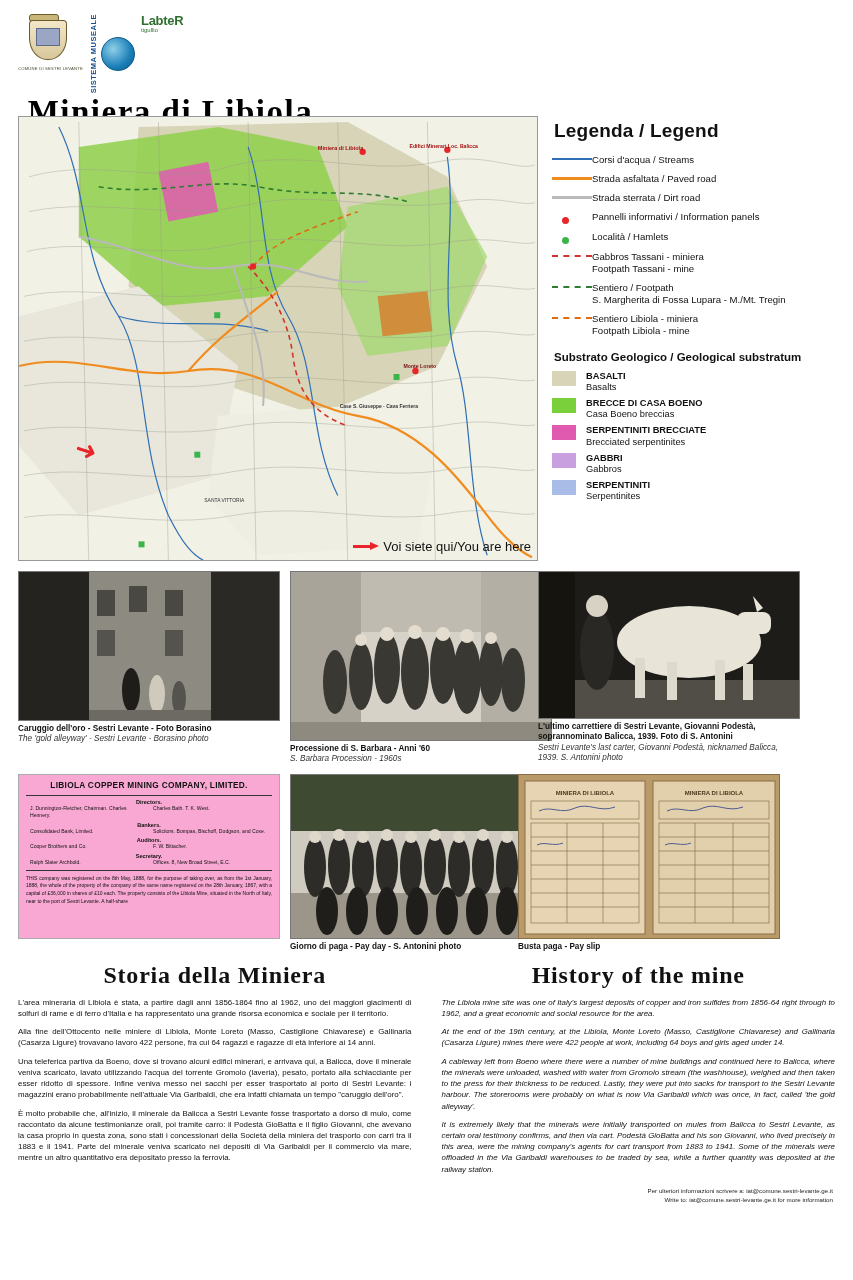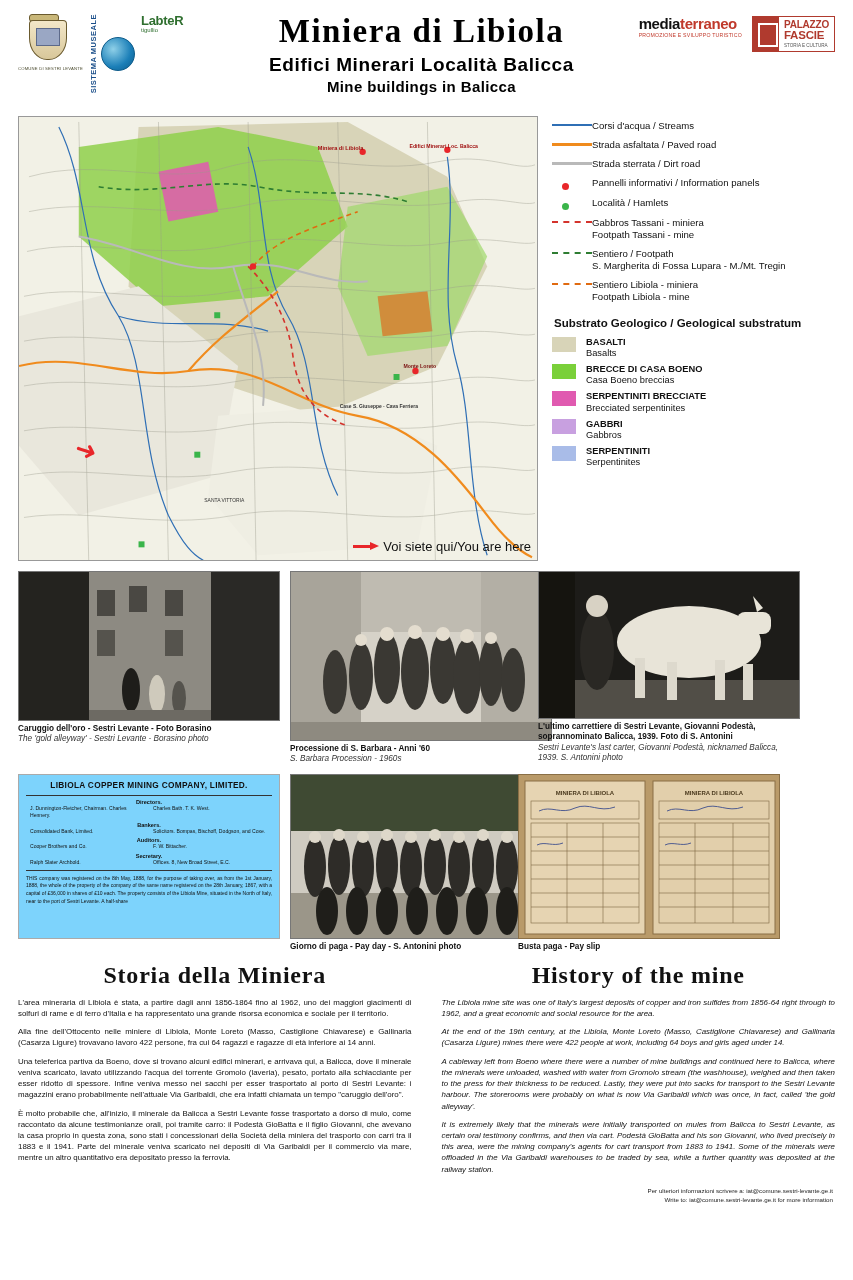--- a/index.html
+++ b/index.html
@@ -15,7 +15,7 @@
   .page { position: relative; width: 853px; height: 1280px; padding: 0 18px; }
 
   
-  .header { display: flex; align-items: flex-start; padding-top: 12px; height: 110px; }
+  .header { display: flex; align-items: flex-start; padding-top: 12px; height: 110px; flex-direction: column; }
   .logos-left { display:flex; align-items:flex-start; gap:6px; width: 200px; padding-top: 2px;}
   .logo-box { display:flex; flex-direction:column; align-items:center; }
   .crest { width: 44px; height: 52px; }

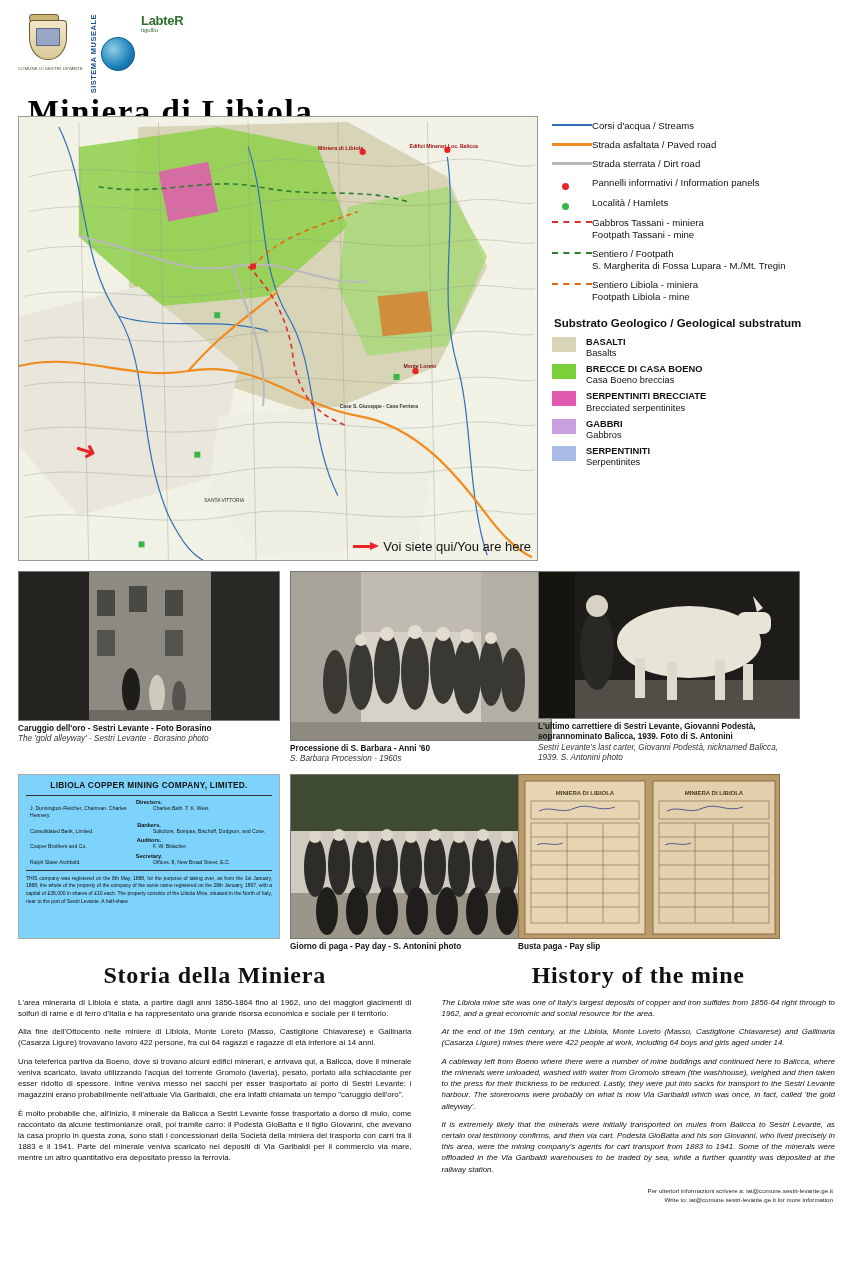--- a/index.html
+++ b/index.html
@@ -252,6 +252,7 @@
     </div>
 
     <div class="legend">
+      <h2>Legenda / Legend</h2>
 
       <div class="leg-row">
         <div class="leg-key">

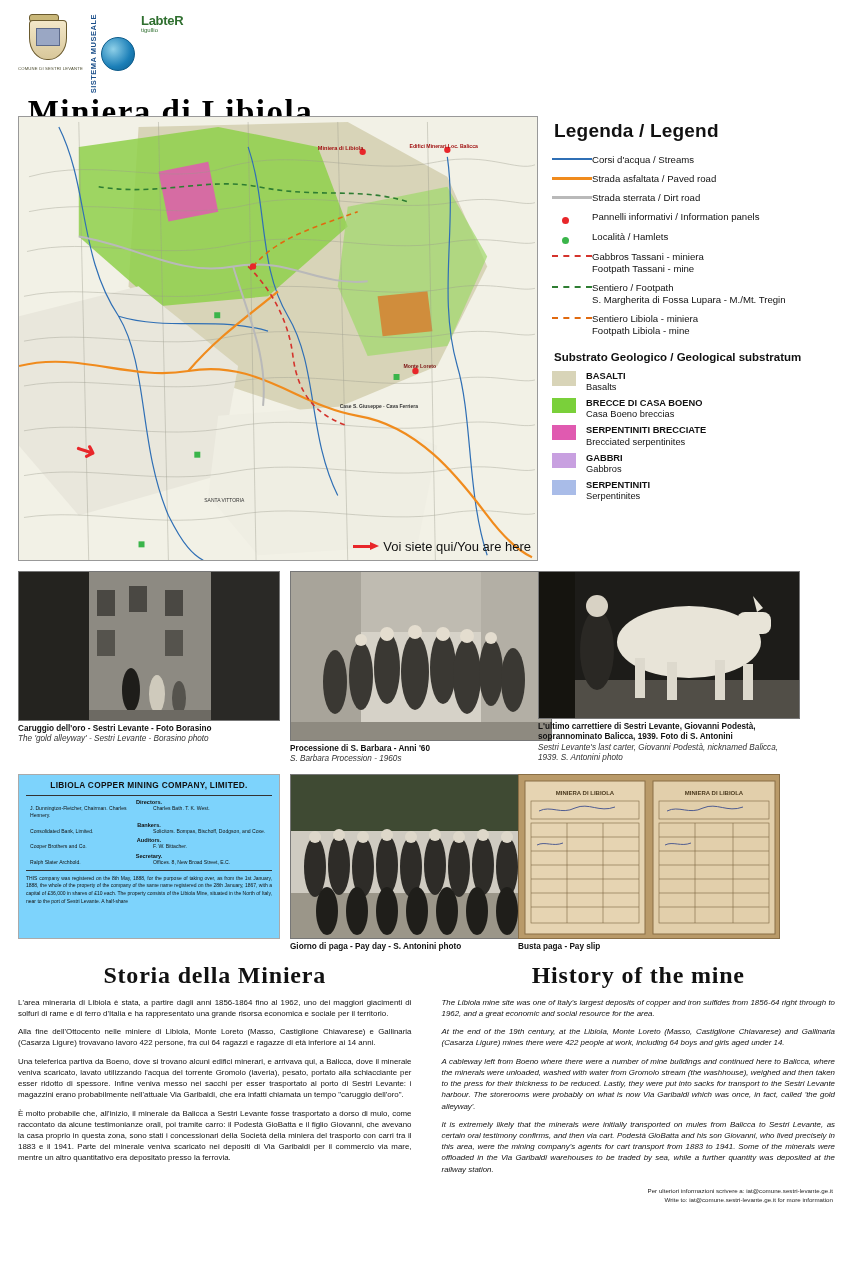--- a/index.html
+++ b/index.html
@@ -102,7 +102,7 @@
   .cap i { font-style:italic; color:#333; }
 
   .photos2 { display:flex; gap:10px; margin-top:9px; align-items:flex-start;}
-  .doc-box { width:262px; height:165px; border:1px solid #aaa; background:#7dd3fc; padding:5px 7px; overflow:hidden;}
+  .doc-box { width:262px; height:165px; border:1px solid #aaa; background:#f9a8d4; padding:5px 7px; overflow:hidden;}
   .doc-title { font-size:8.3px; font-weight:bold; text-align:center; letter-spacing:.3px; margin-bottom:5px;}
   .doc-hr { border-top:1px solid #333; margin:3px 0; }
   .doc-row { display:flex; font-size:5.1px; line-height:1.5; }

